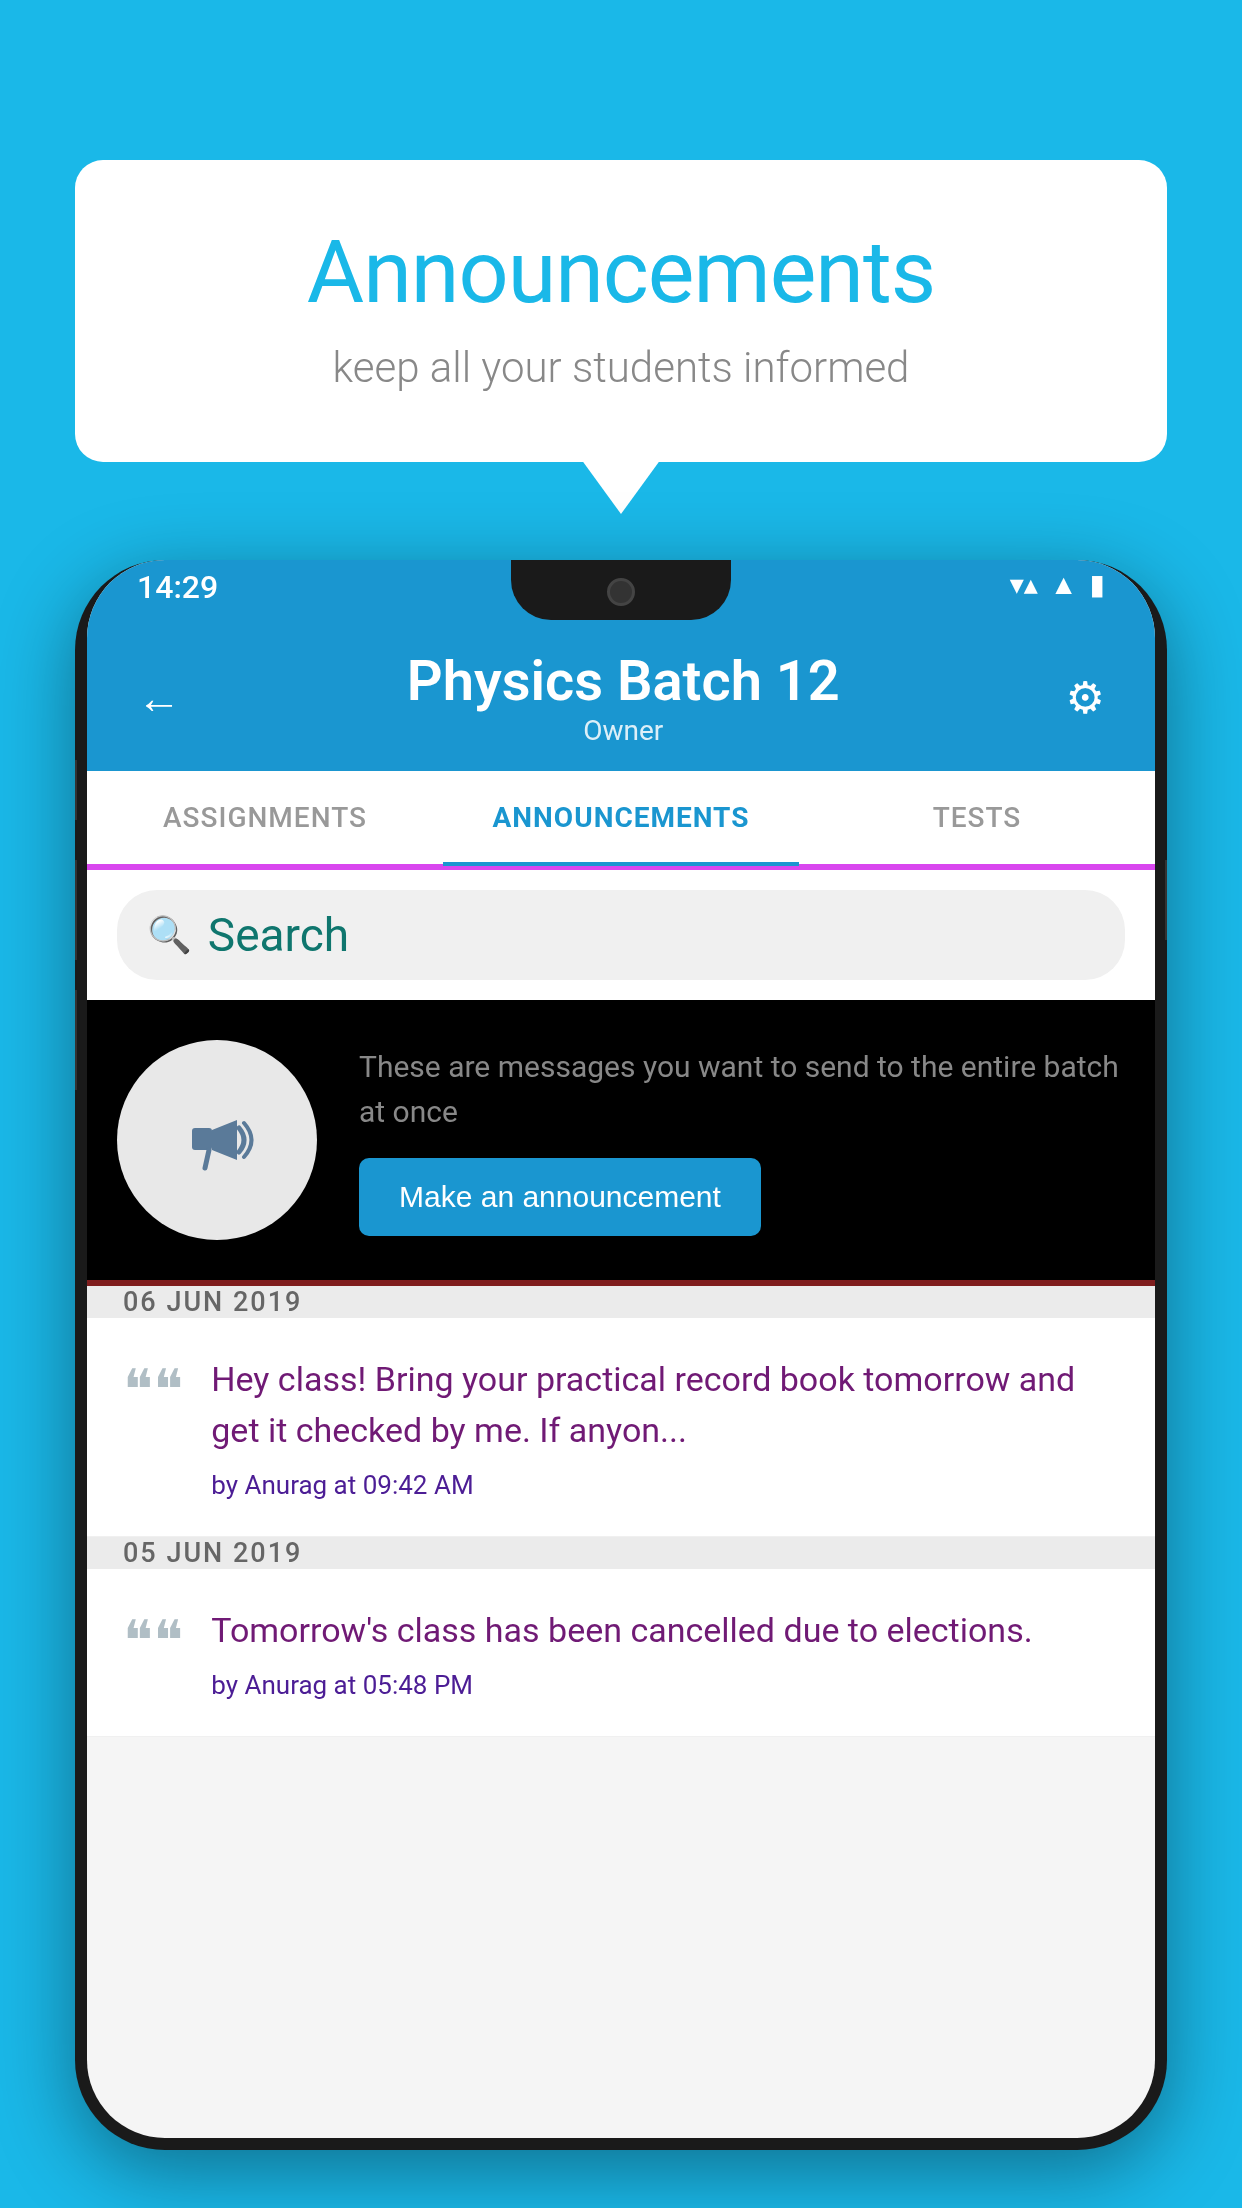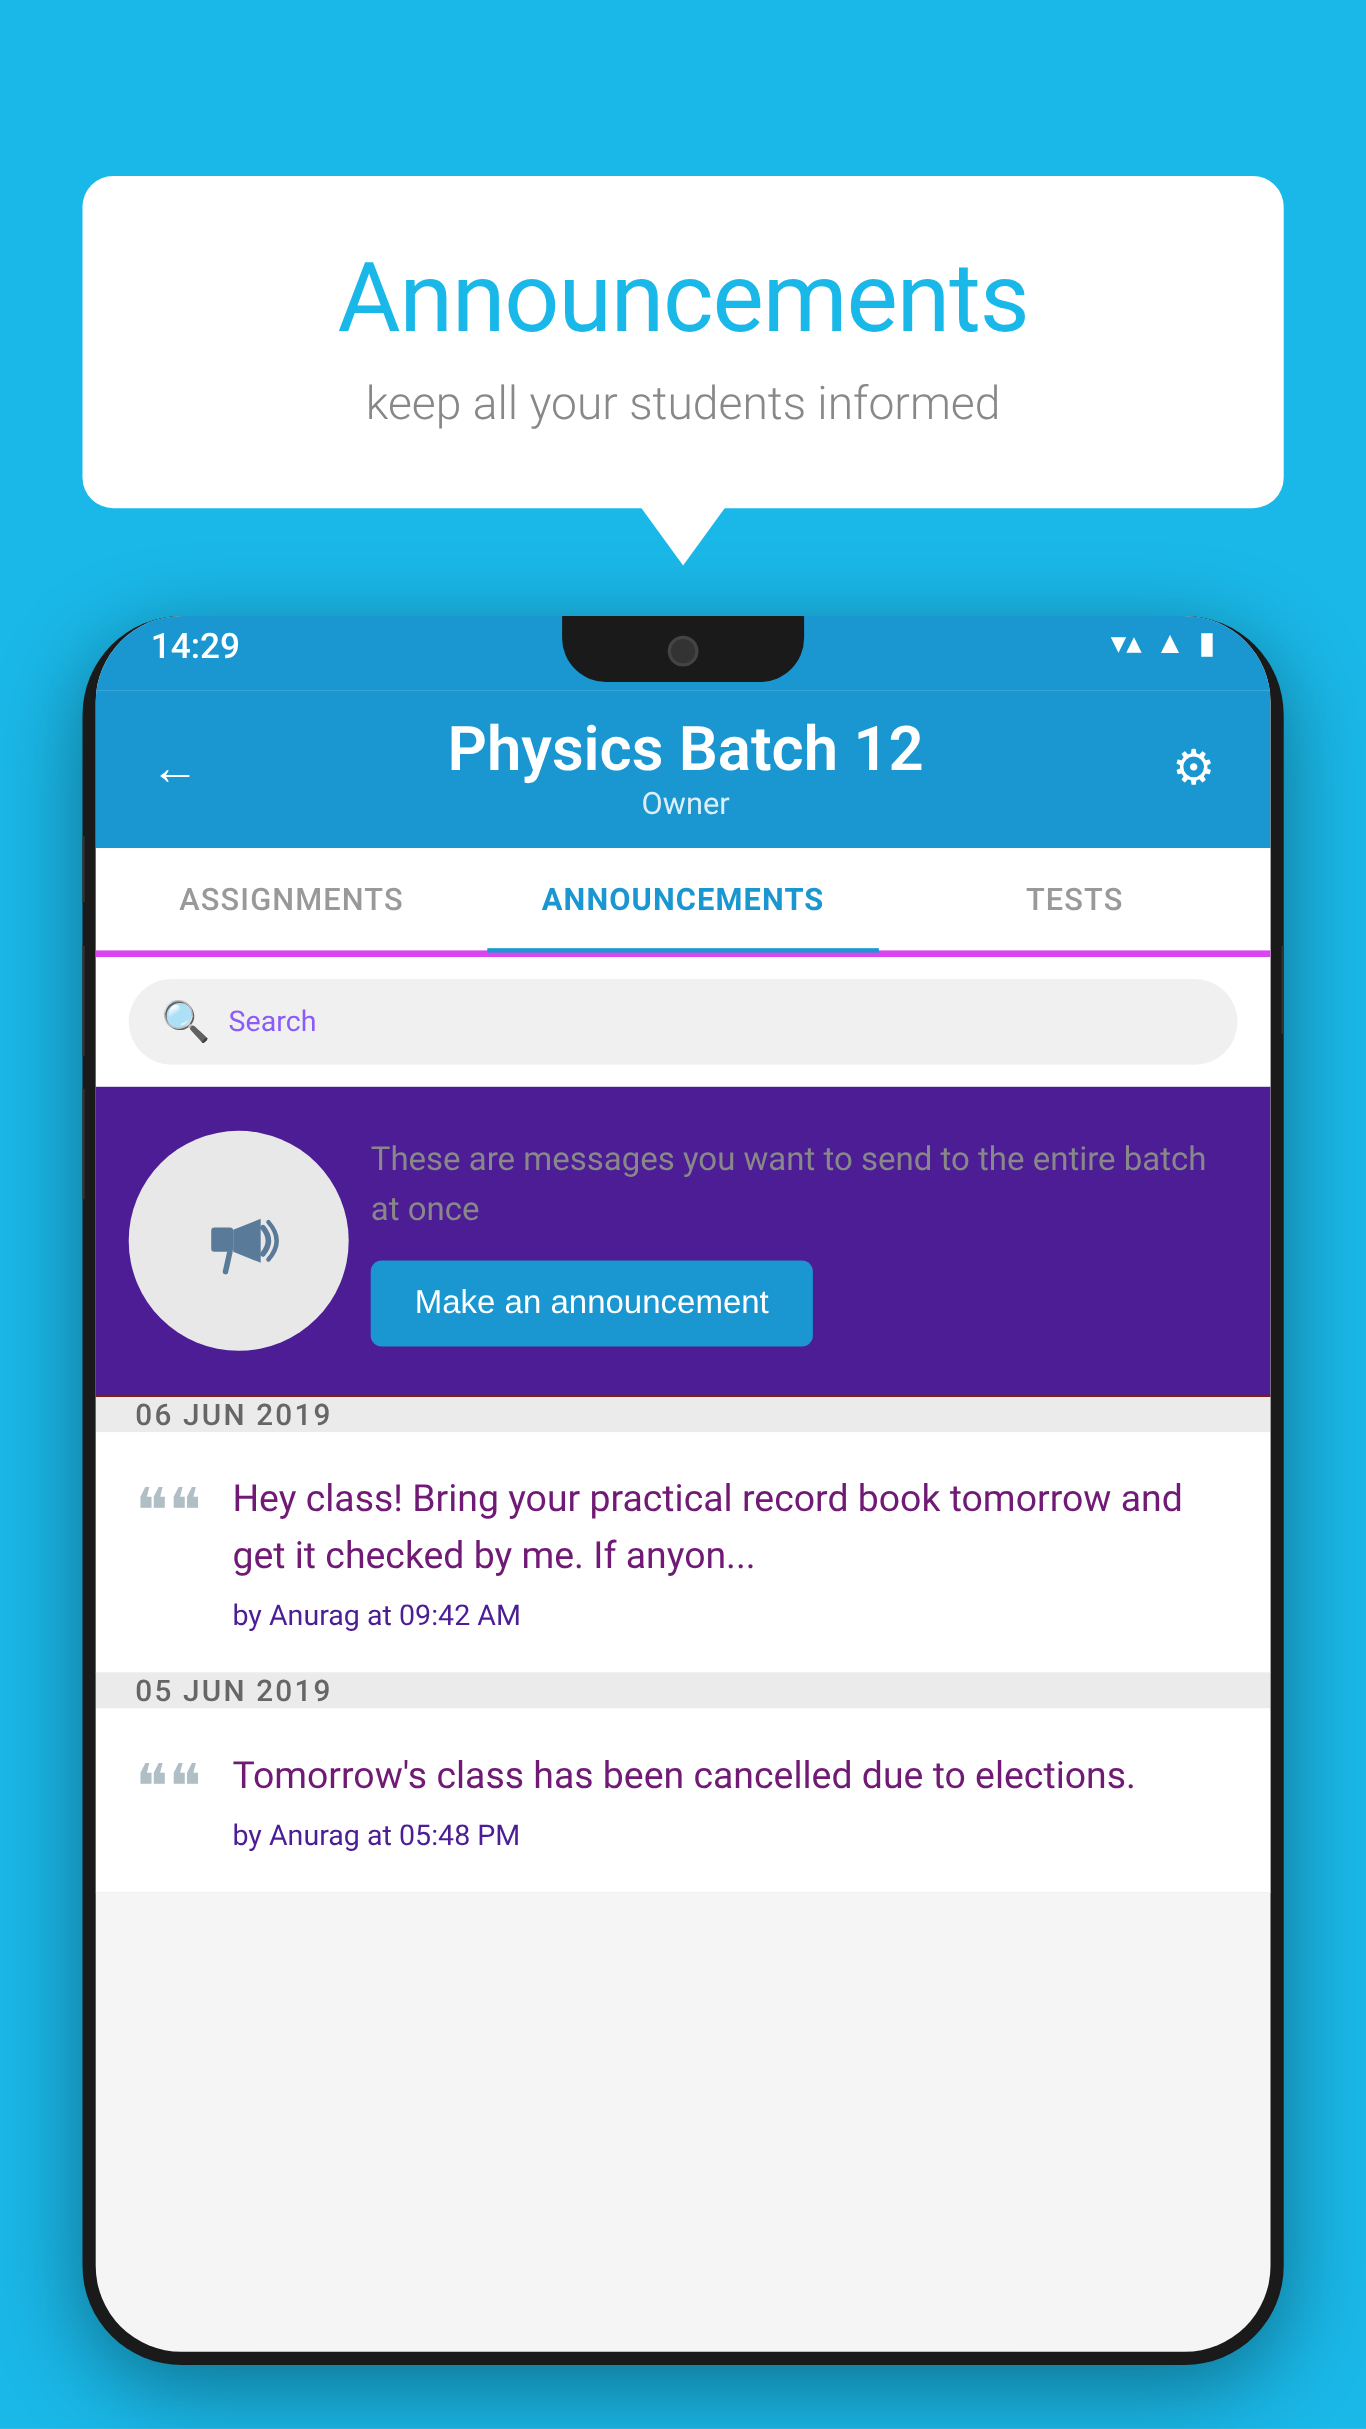--- a/index.html
+++ b/index.html
@@ -238,8 +238,8 @@
     }
 
     .search-placeholder {
-      color: #8b5cf6;
-      font-size: 26px;
+      color: #0f766e;
+      font-size: 46px;
     }
 
     

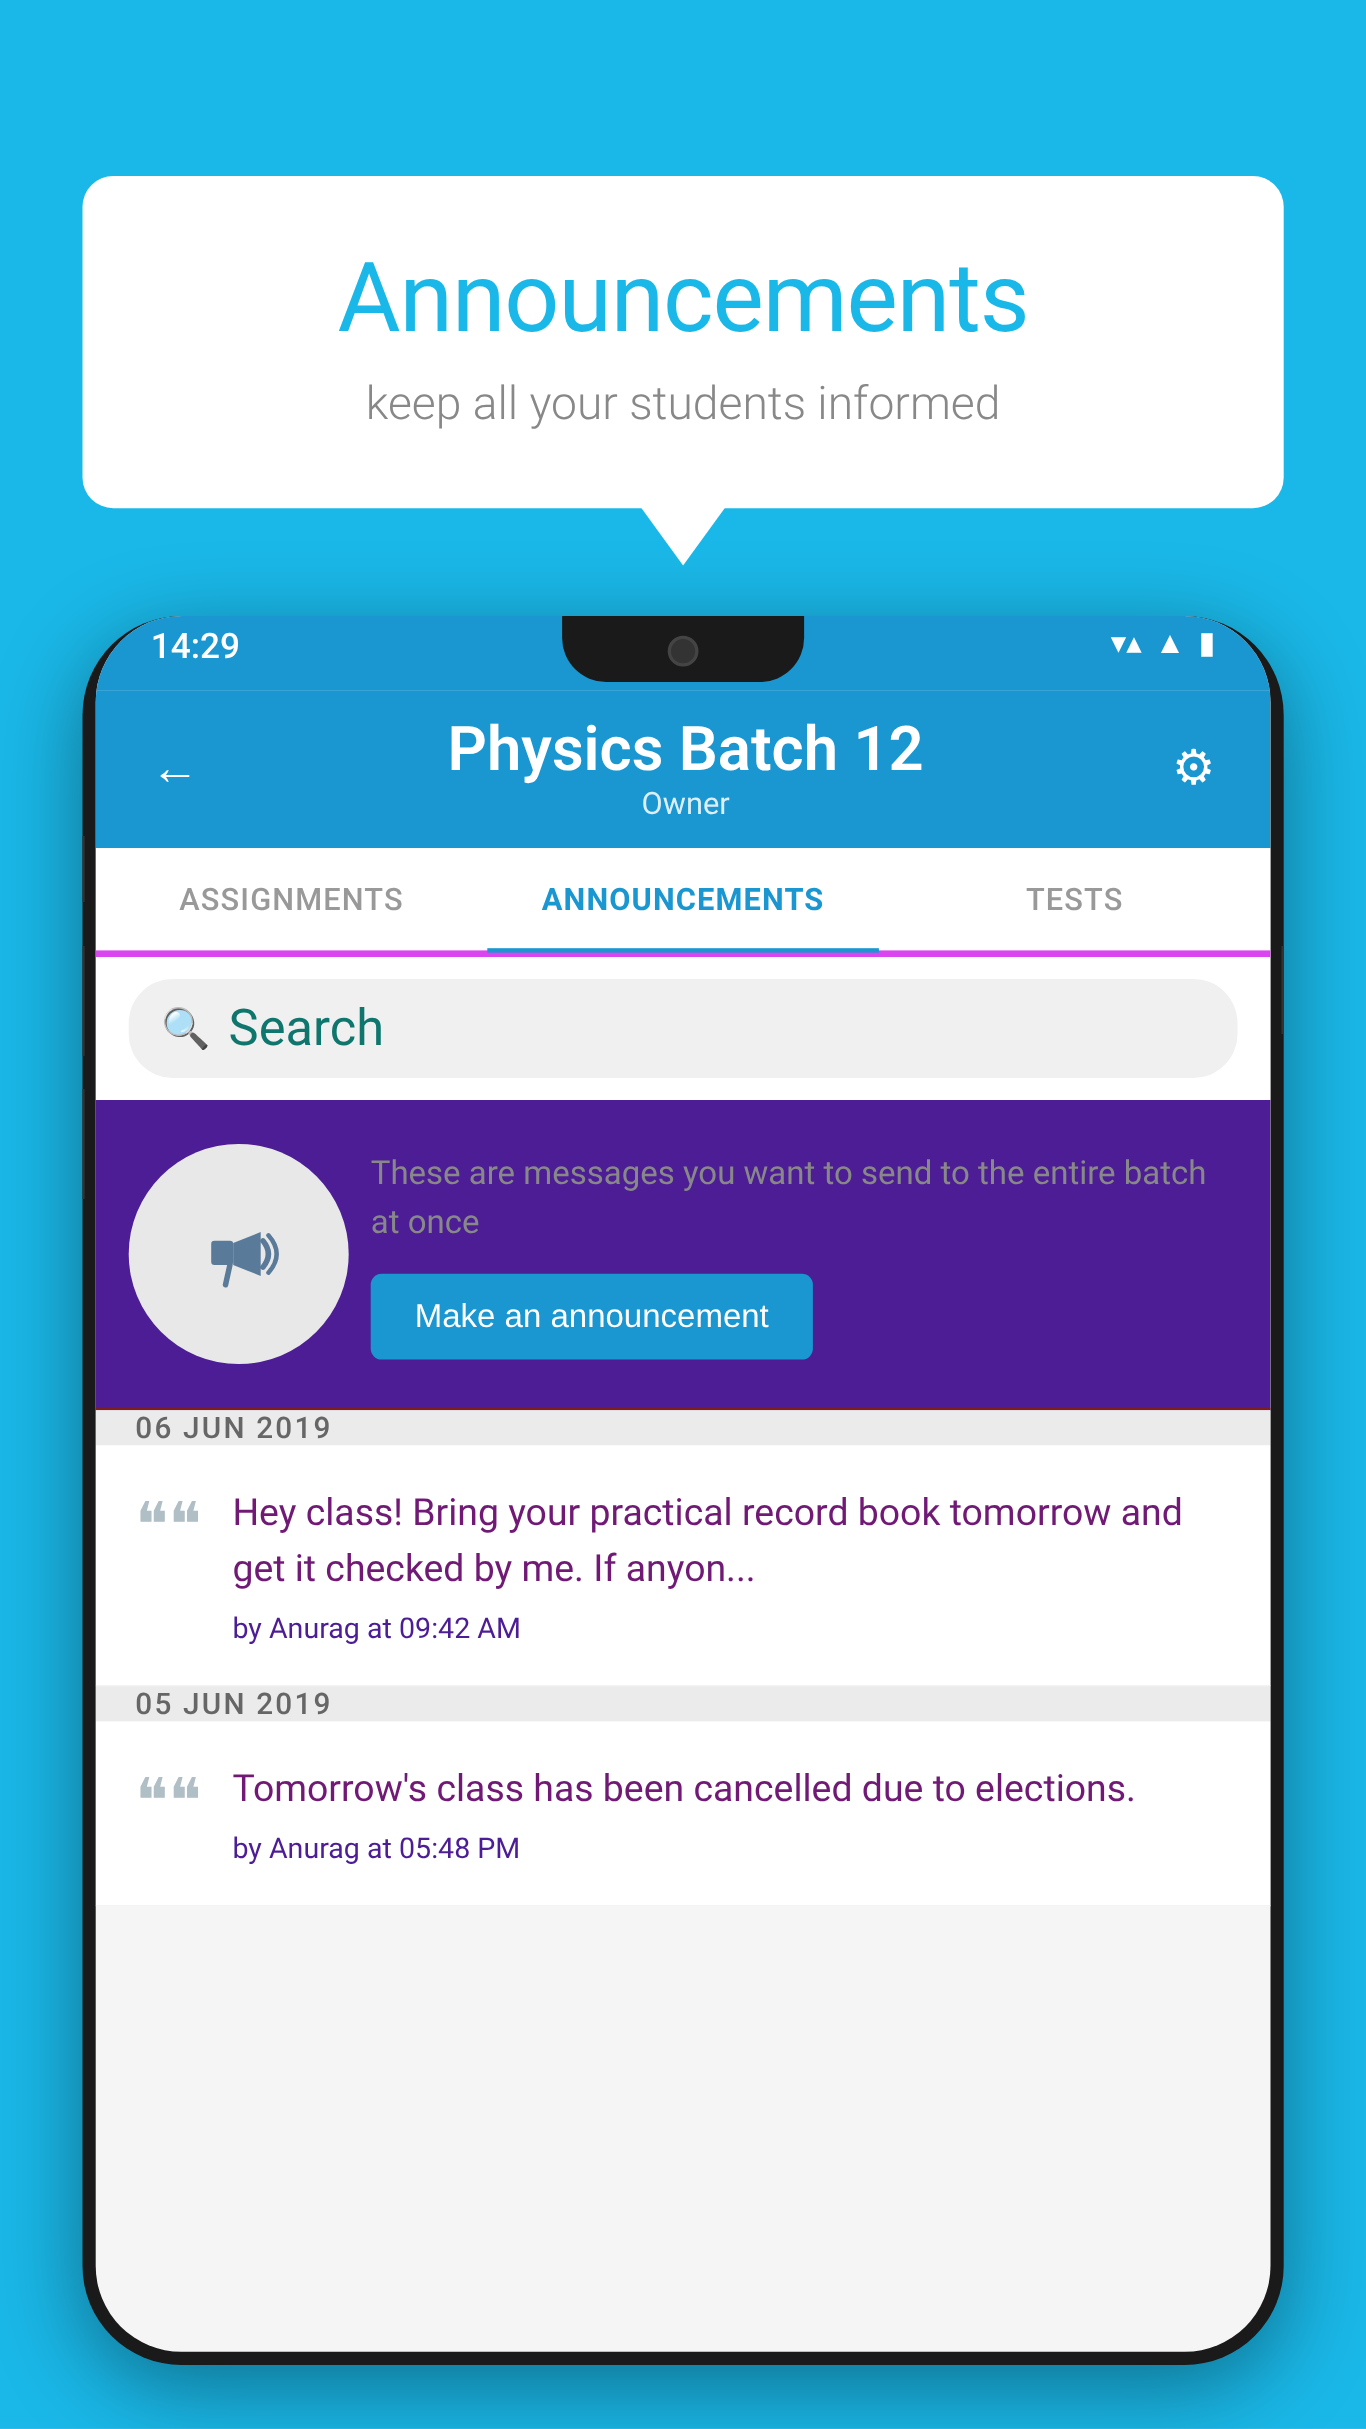--- a/index.html
+++ b/index.html
@@ -244,12 +244,12 @@
 
     
     .announcement-promo {
-      background: #4c1d95;
+      background: #000000;
       display: flex;
       align-items: center;
       padding: 40px 30px;
-      gap: 20px;
-      border-bottom: 2px solid #7f1d1d;
+      gap: 42px;
+      border-bottom: 6px solid #7f1d1d;
     }
 
     .promo-icon-circle {

